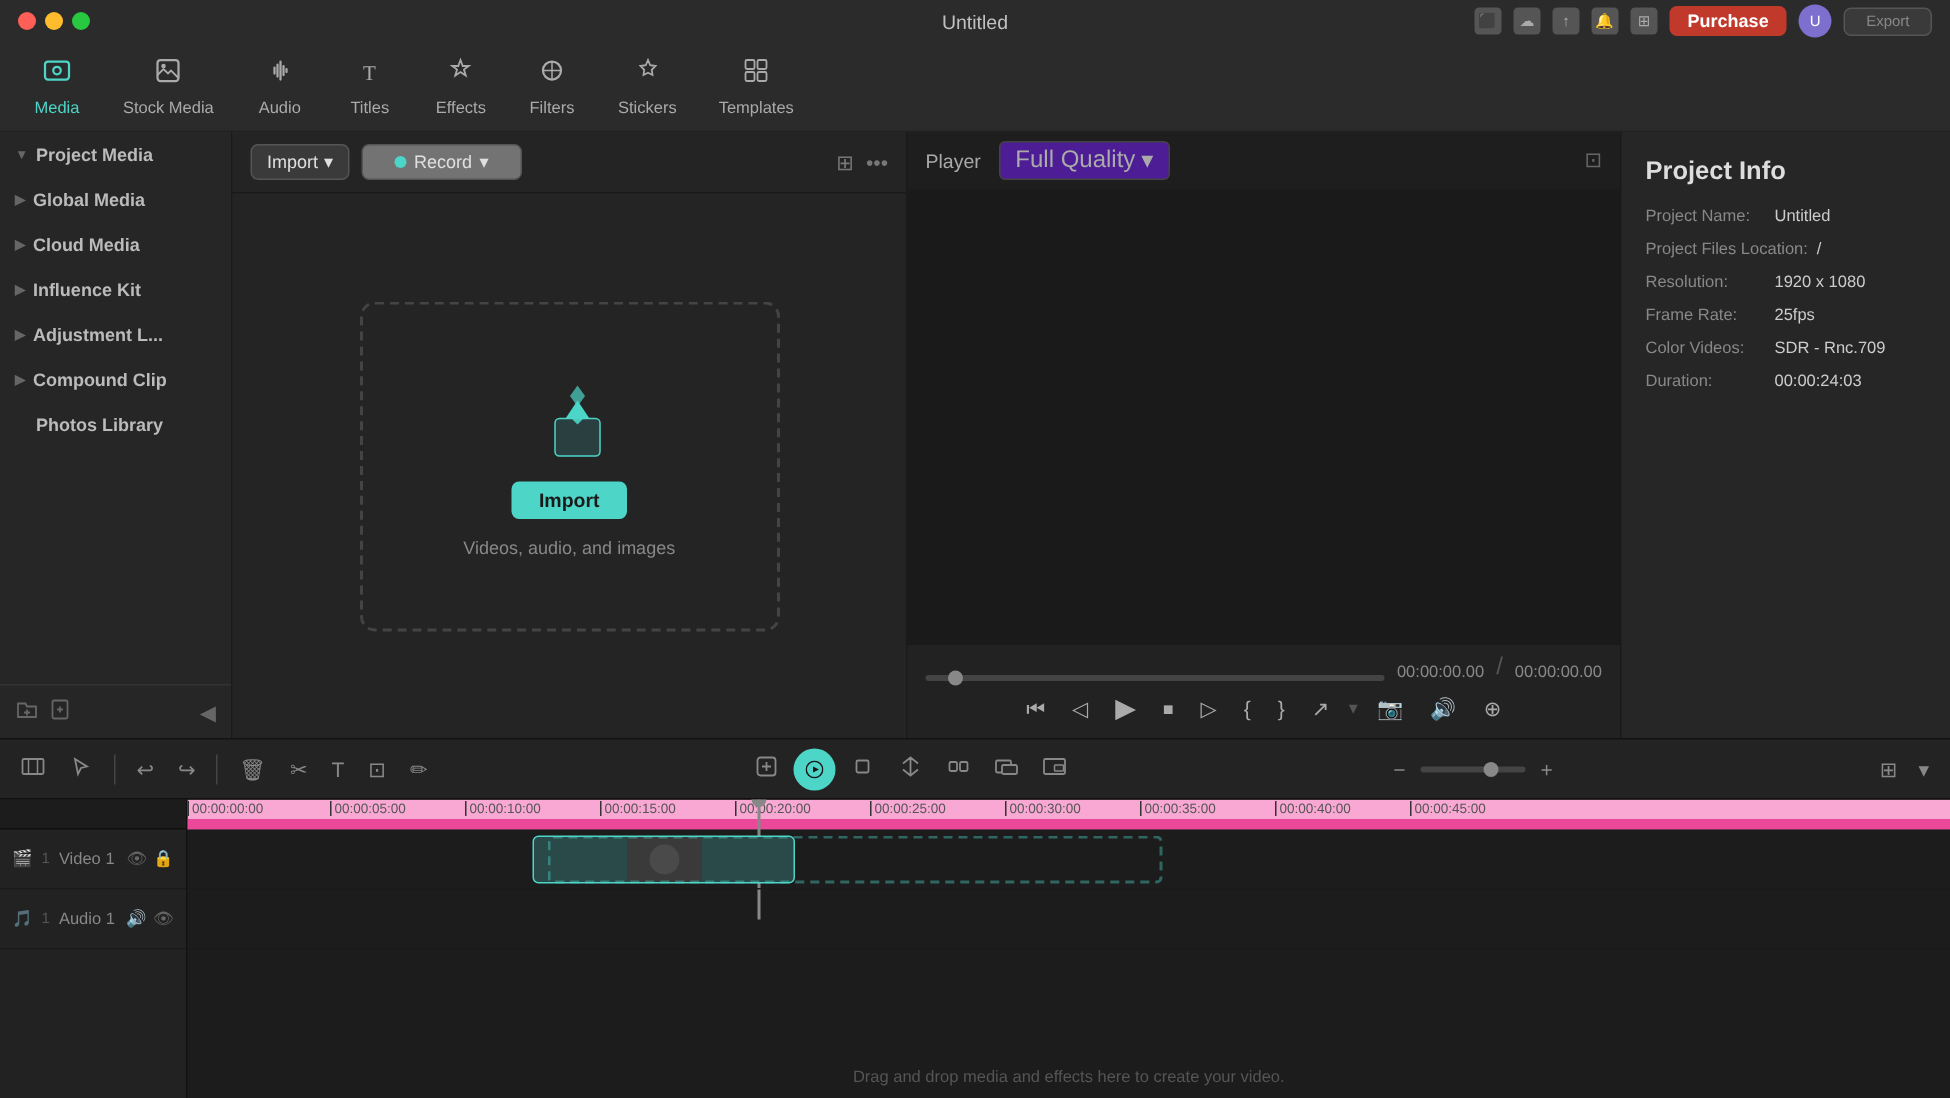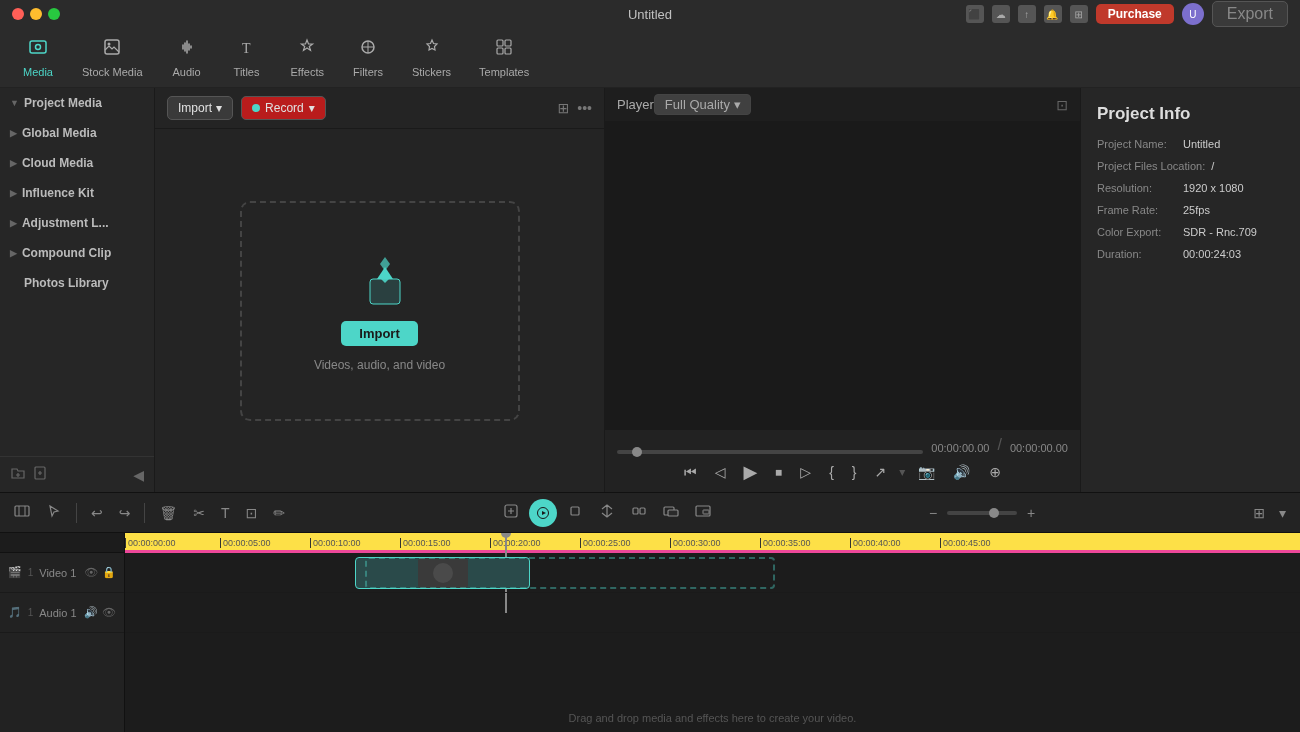--- a/index.html
+++ b/index.html
@@ -81,7 +81,7 @@
       border: 1px solid #555;
       border-radius: 5px;
       padding: 3px 14px;
-      font-size: 16px;
+      font-size: 10px;
       cursor: pointer;
     }
 

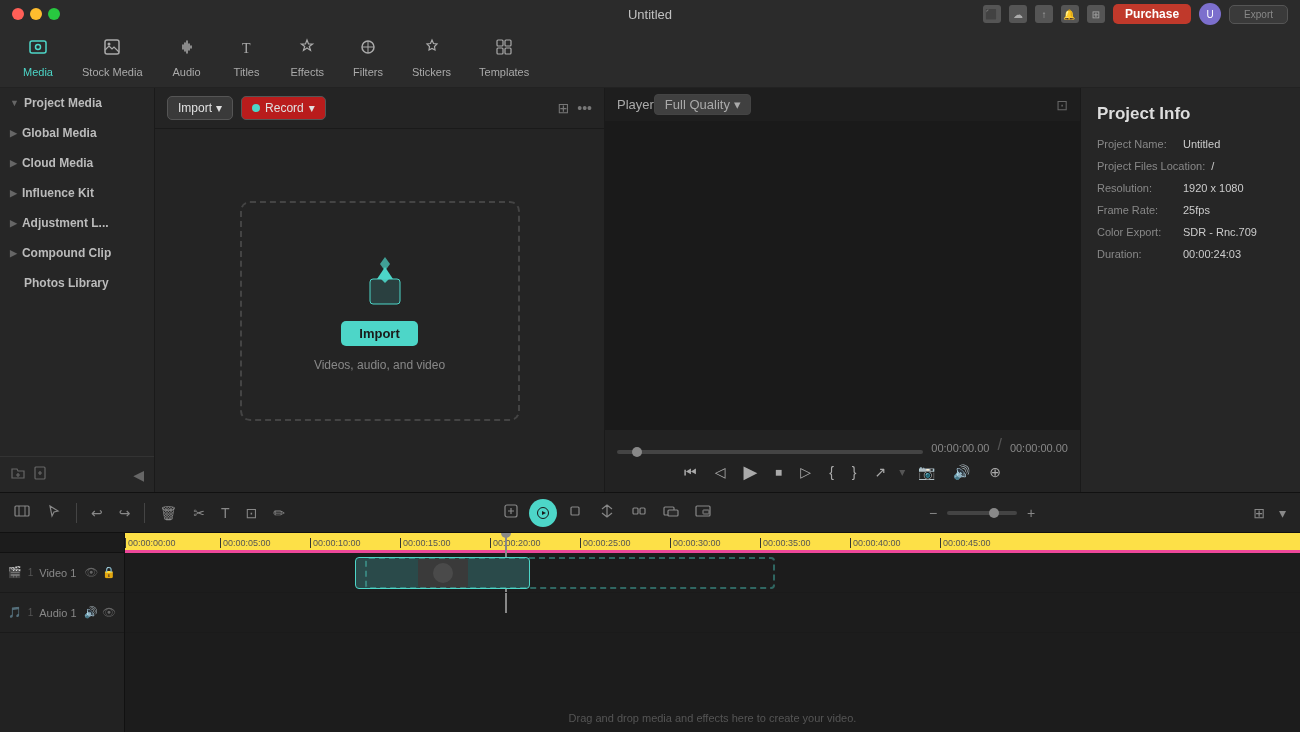--- a/index.html
+++ b/index.html
@@ -201,11 +201,11 @@
       cursor: pointer;
     }
     .record-btn {
-      background: #b91c1c;
+      background: #737373;
       color: #e0e0e0;
       border: 1px solid #555;
       border-radius: 5px;
-      padding: 4px 10px;
+      padding: 4px 21px;
       font-size: 12px;
       display: flex;
       align-items: center;

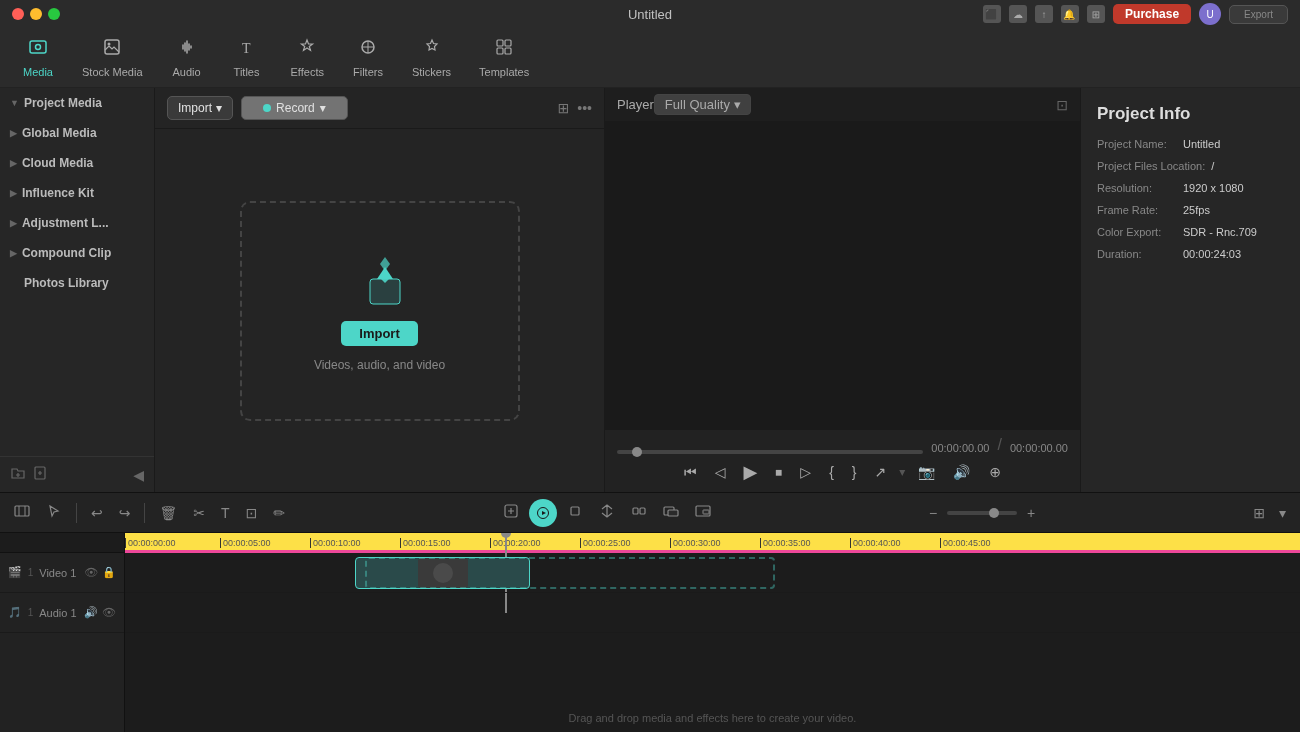--- a/index.html
+++ b/index.html
@@ -272,6 +272,7 @@
       align-items: center;
       padding: 6px 12px;
       border-bottom: 1px solid #1a1a1a;
+      gap: 12px;
     }
     .player-label {
       font-size: 13px;

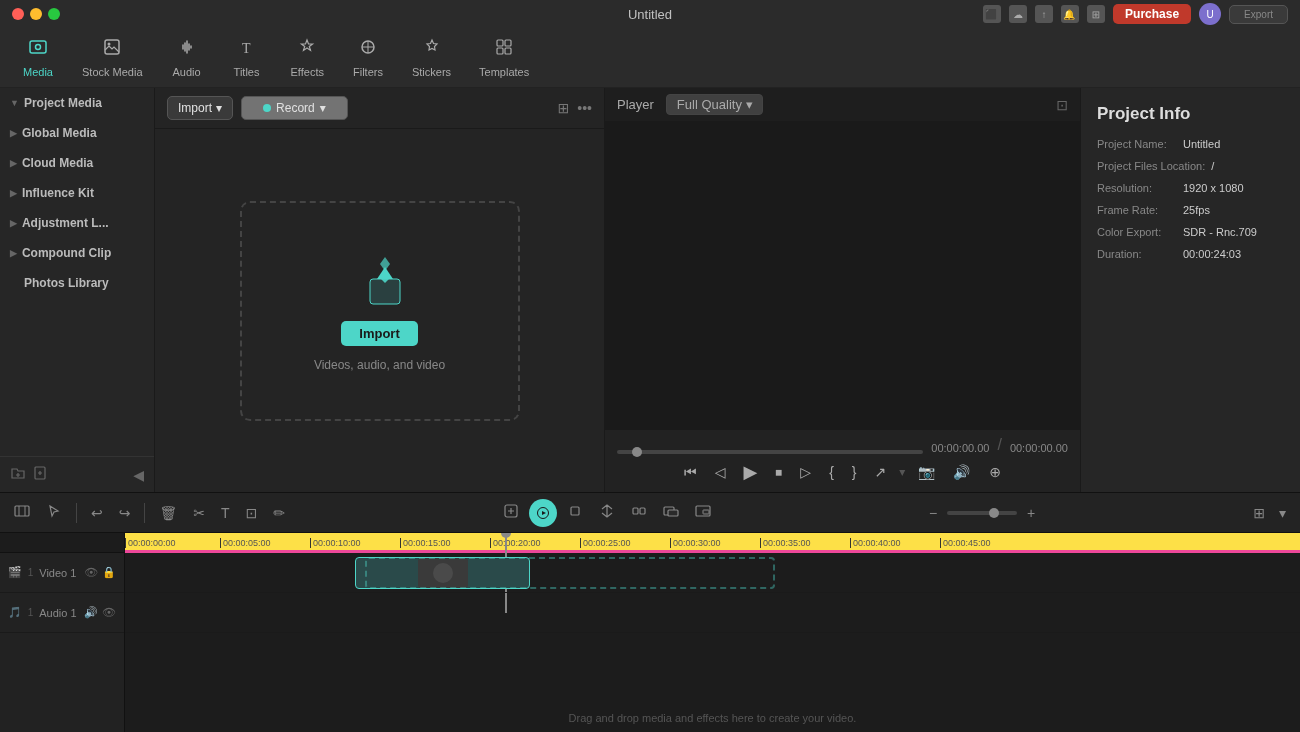--- a/index.html
+++ b/index.html
@@ -279,12 +279,12 @@
       color: #aaa;
     }
     .player-quality {
-      background: #404040;
+      background: #4c1d95;
       color: #aaa;
       border: 1px solid #444;
       border-radius: 4px;
       padding: 2px 10px;
-      font-size: 13px;
+      font-size: 16px;
       display: flex;
       align-items: center;
       gap: 4px;

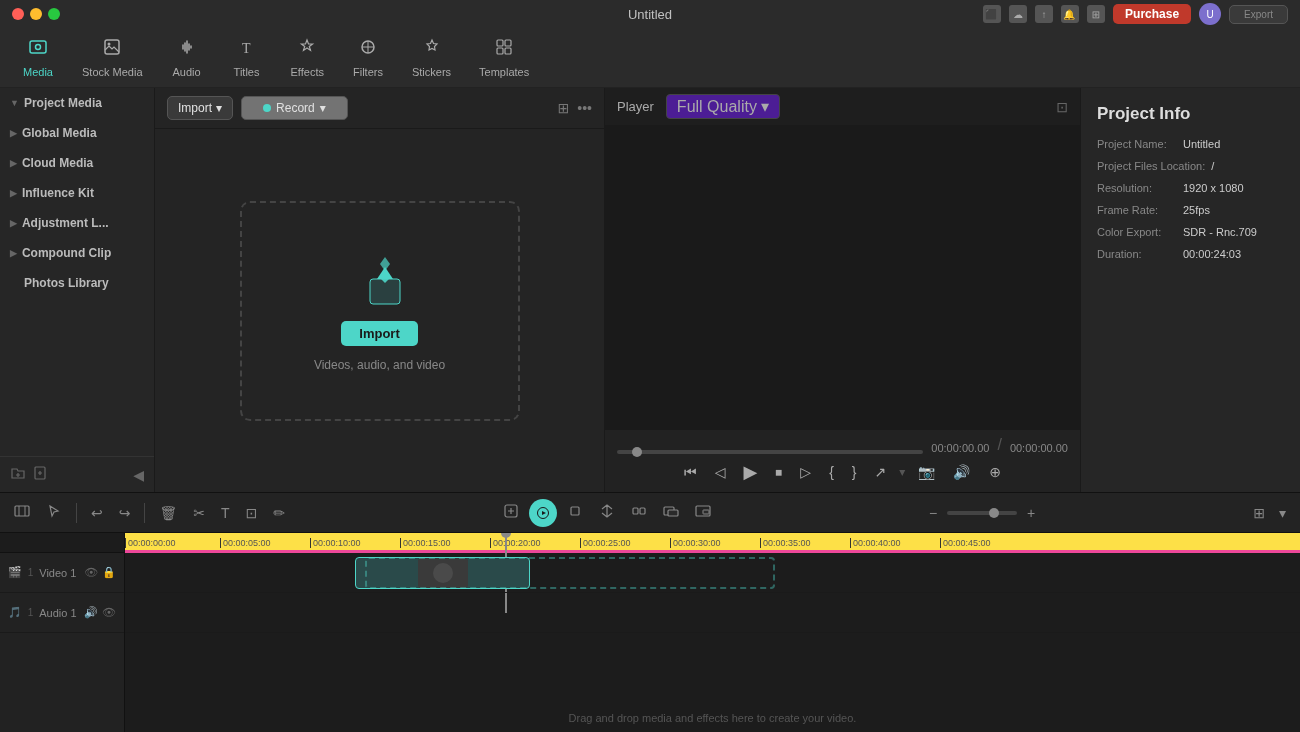--- a/index.html
+++ b/index.html
@@ -818,7 +818,7 @@
       <span class="info-value">25fps</span>
     </div>
     <div class="info-row">
-      <span class="info-label">Color Export:</span>
+      <span class="info-label">Color Videos:</span>
       <span class="info-value">SDR - Rnc.709</span>
     </div>
     <div class="info-row">

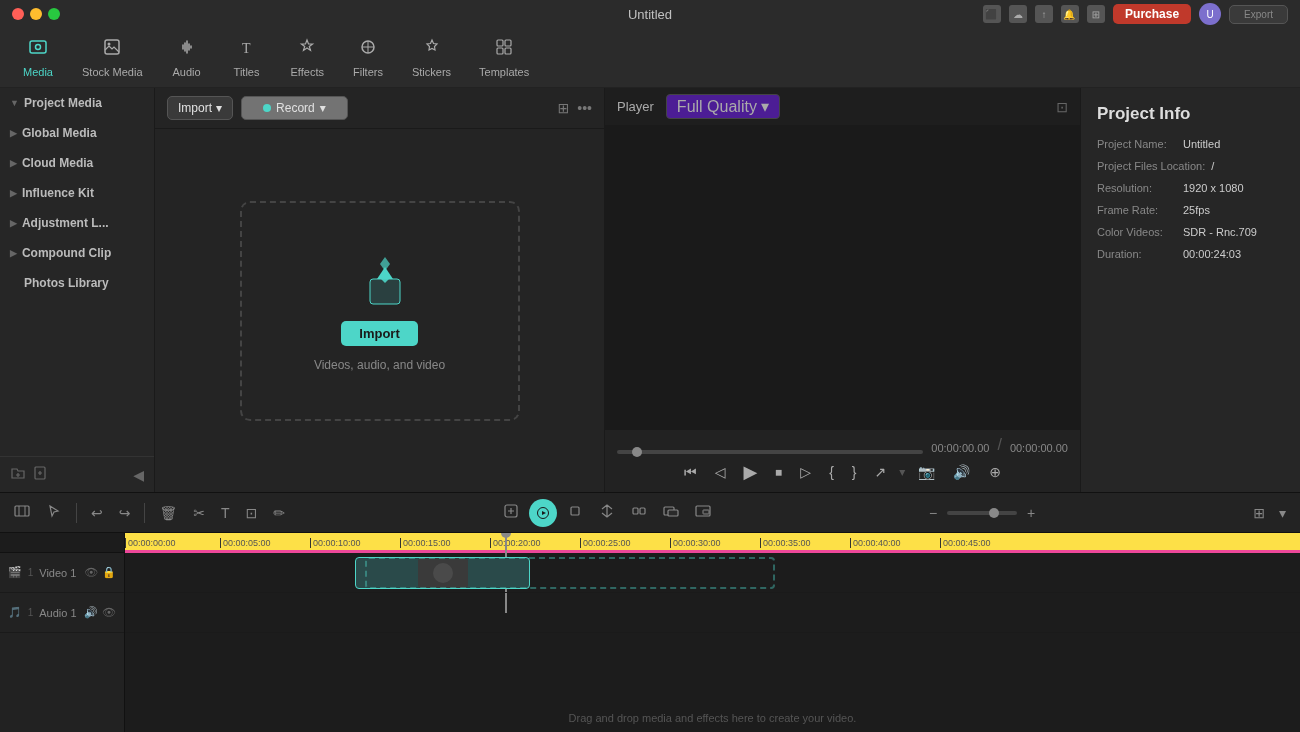--- a/index.html
+++ b/index.html
@@ -755,7 +755,7 @@
           </svg>
         </div>
         <button class="import-drop-btn">Import</button>
-        <span class="drop-text">Videos, audio, and video</span>
+        <span class="drop-text">Videos, audio, and images</span>
       </div>
     </div>
   </div>

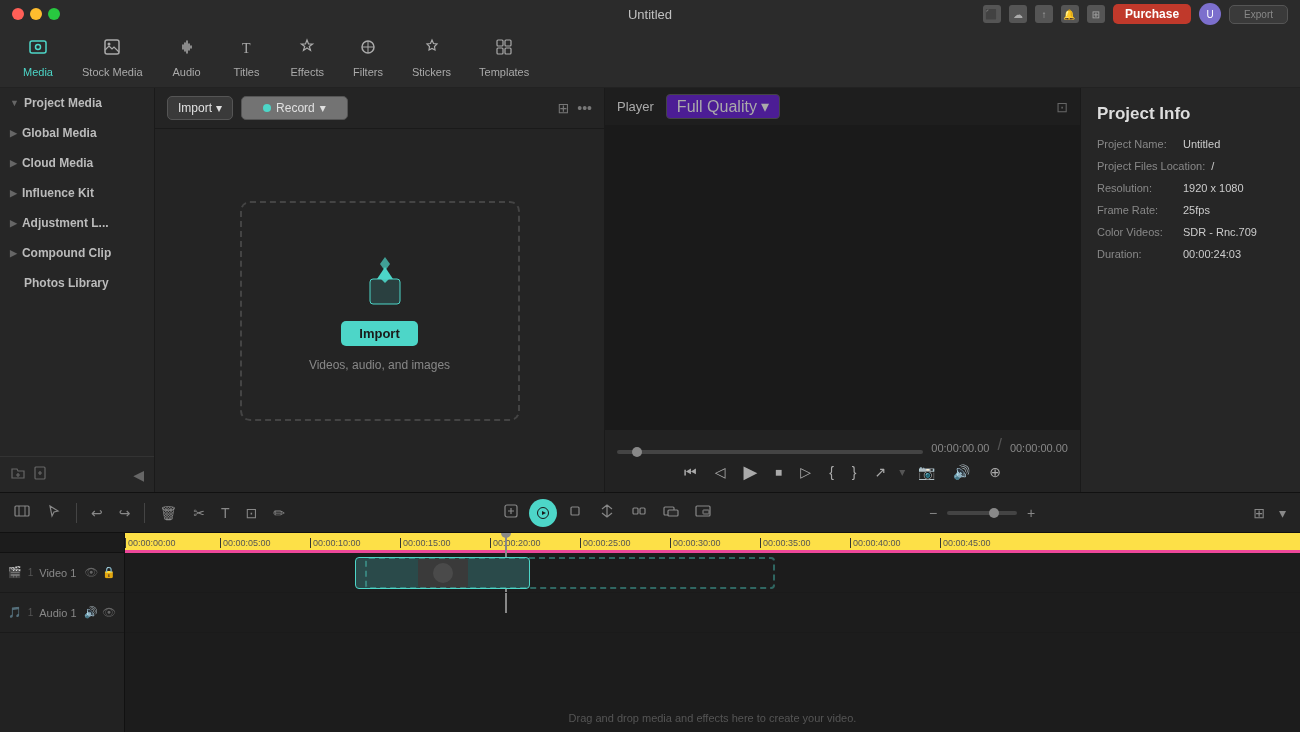--- a/index.html
+++ b/index.html
@@ -494,8 +494,8 @@
     }
     .timeline-ruler {
       height: 20px;
-      background: #fde047;
-      border-bottom: 3px solid #ec4899;
+      background: #f9a8d4;
+      border-bottom: 7px solid #ec4899;
       display: flex;
       align-items: flex-end;
       padding-bottom: 2px;

